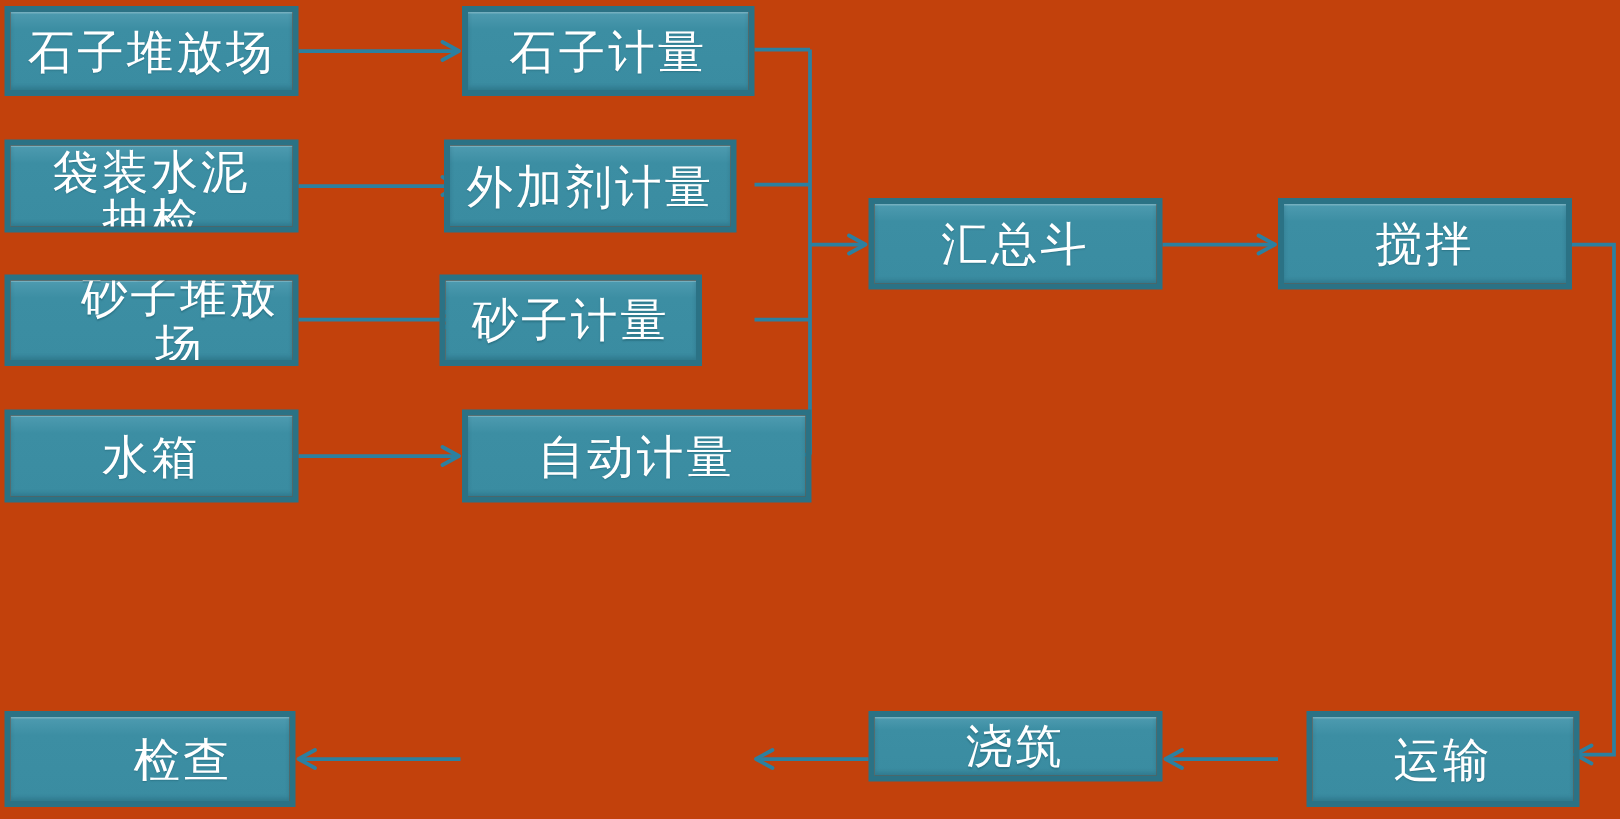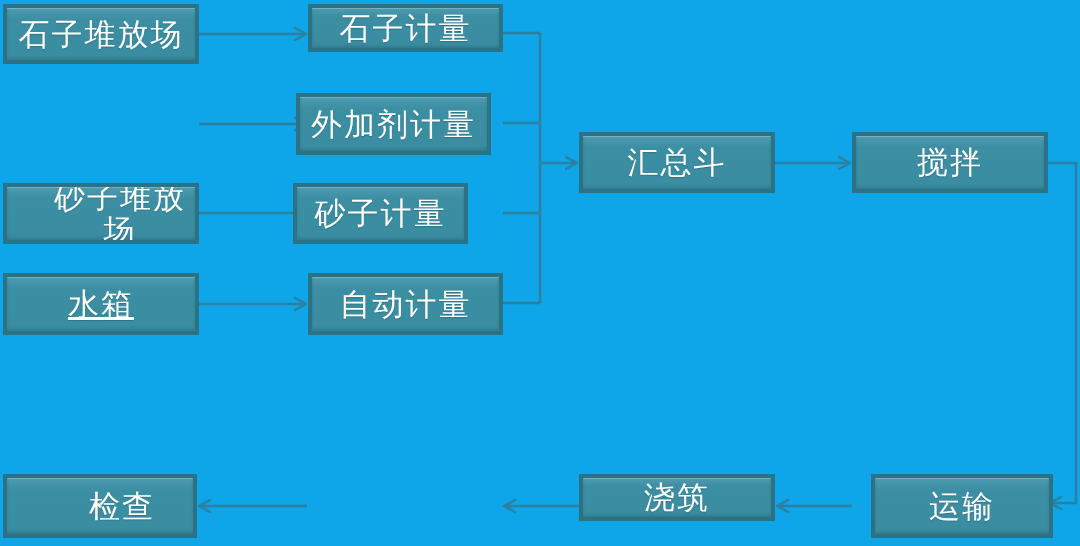--- a/index.html
+++ b/index.html
@@ -11,7 +11,7 @@
     position: relative;
     width: 1080px;
     height: 546px;
-    background: #0ea5e9;
+    background: #c2410c;
     overflow: hidden;
     font-family: "Liberation Sans", "DejaVu Sans", sans-serif;
   }

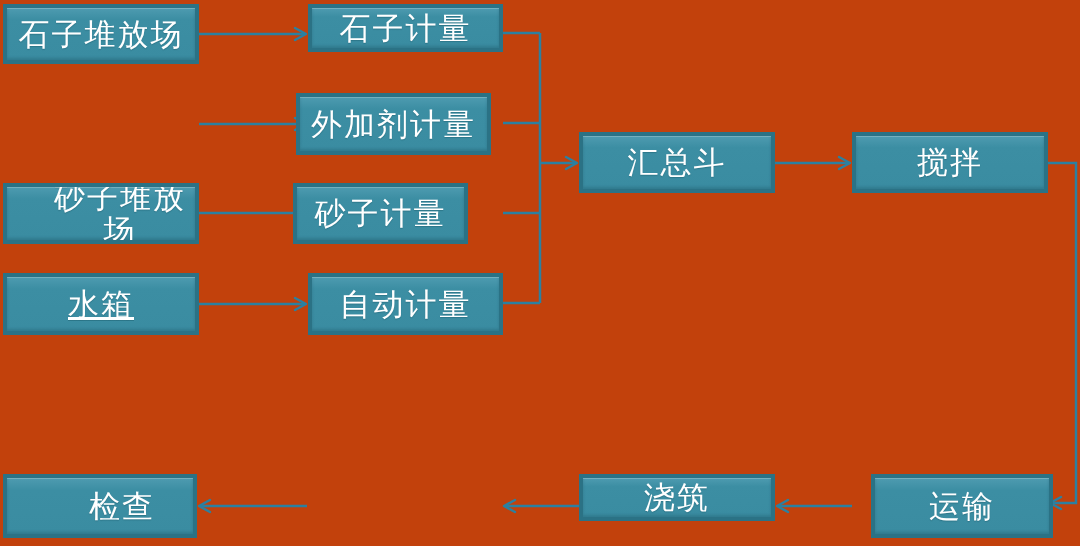--- a/index.html
+++ b/index.html
@@ -90,7 +90,7 @@
     <div class="node" style="left: 3px; top: 273px; width: 196px; height: 62px; text-decoration: underline;">
       <span>水箱</span>
     </div>
-    <div class="node" style="left: 308px; top: 4px; width: 195px; height: 48px; font-family: Liberation Serif, serif;">
+    <div class="node" style="left: 308px; top: 4px; width: 195px; height: 60px; font-family: Liberation Serif, serif;">
       <span>石子计量</span>
     </div>
     <div class="node" style="left: 296px; top: 93px; width: 195px; height: 62px; justify-content: center;">

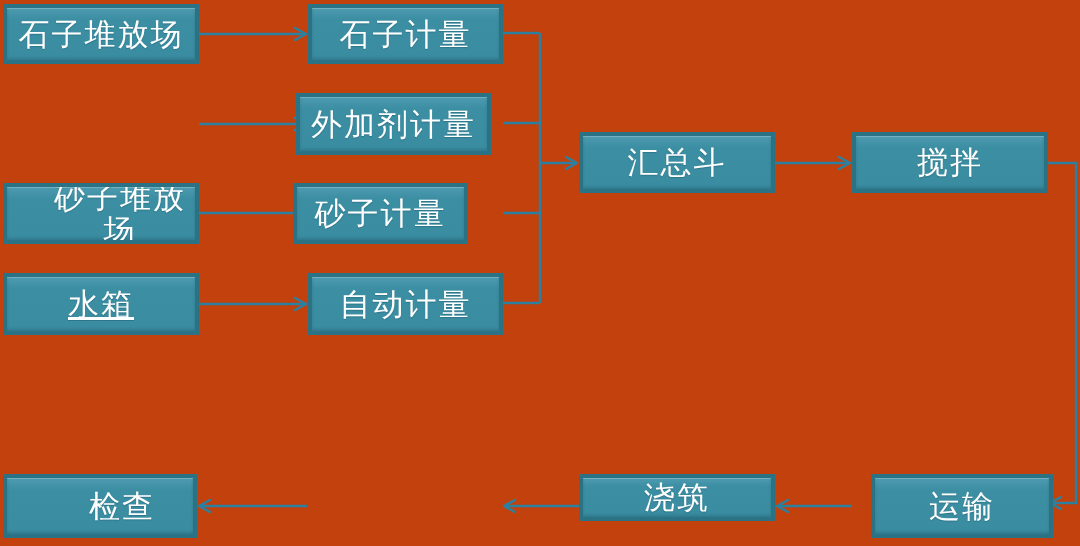--- a/index.html
+++ b/index.html
@@ -84,6 +84,10 @@
 <div class="node" style="left: 3px; top: 4px; width: 196px; height: 60px;">
       <span>石子堆放场</span>
     </div>
+    <div class="node multiline" style="left: 3px; top: 93px; width: 196px; height: 62px;">
+      <span>袋装水泥
+抽检</span>
+    </div>
     <div class="node" style="left: 3px; top: 183px; width: 196px; height: 61px; padding-left: 38px;">
       <span>砂子堆放场</span>
     </div>

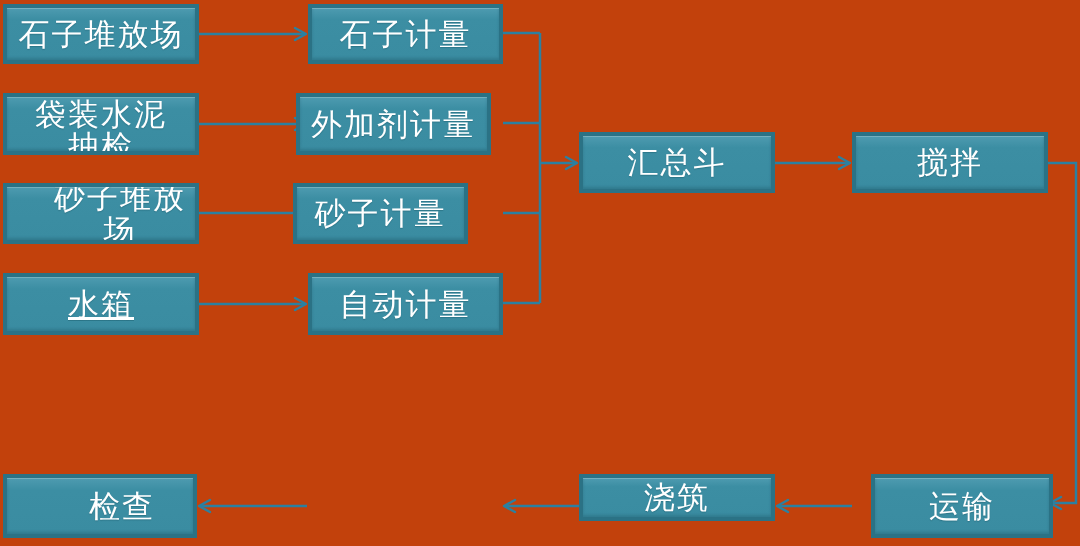--- a/index.html
+++ b/index.html
@@ -91,7 +91,7 @@
     <div class="node" style="left: 3px; top: 183px; width: 196px; height: 61px; padding-left: 38px;">
       <span>砂子堆放场</span>
     </div>
-    <div class="node" style="left: 3px; top: 273px; width: 196px; height: 62px; text-decoration: underline;">
+    <div class="node" style="left: 3px; top: 273px; width: 196px; height: 62px;">
       <span>水箱</span>
     </div>
     <div class="node" style="left: 308px; top: 4px; width: 195px; height: 60px; font-family: Liberation Serif, serif;">

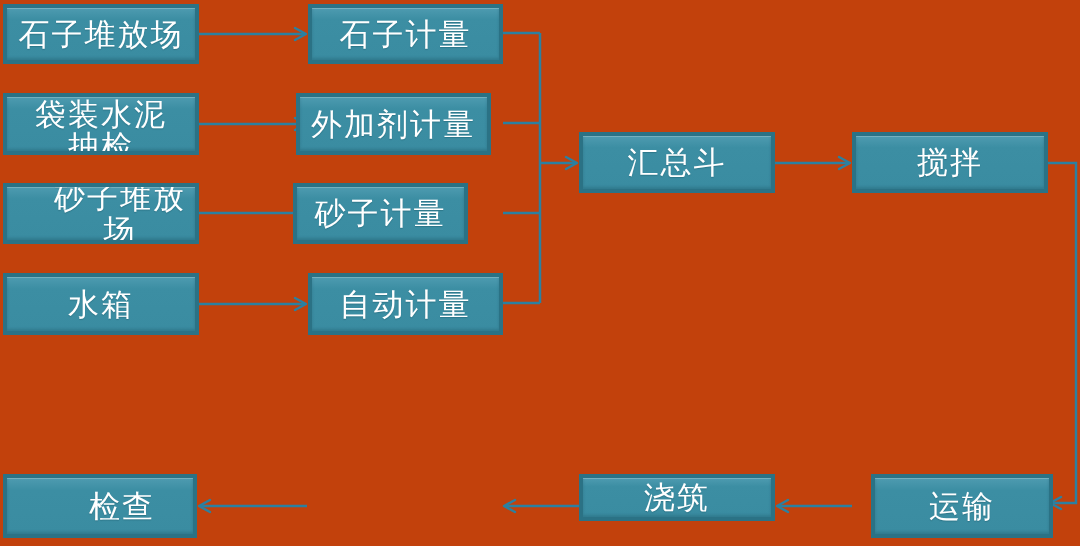--- a/index.html
+++ b/index.html
@@ -103,7 +103,7 @@
     <div class="node" style="left: 293px; top: 183px; width: 175px; height: 61px;">
       <span>砂子计量</span>
     </div>
-    <div class="node" style="left: 308px; top: 273px; width: 195px; height: 62px;">
+    <div class="node" style="left: 308px; top: 273px; width: 233px; height: 62px;">
       <span>自动计量</span>
     </div>
     <div class="node" style="left: 852px; top: 132px; width: 196px; height: 61px;">

